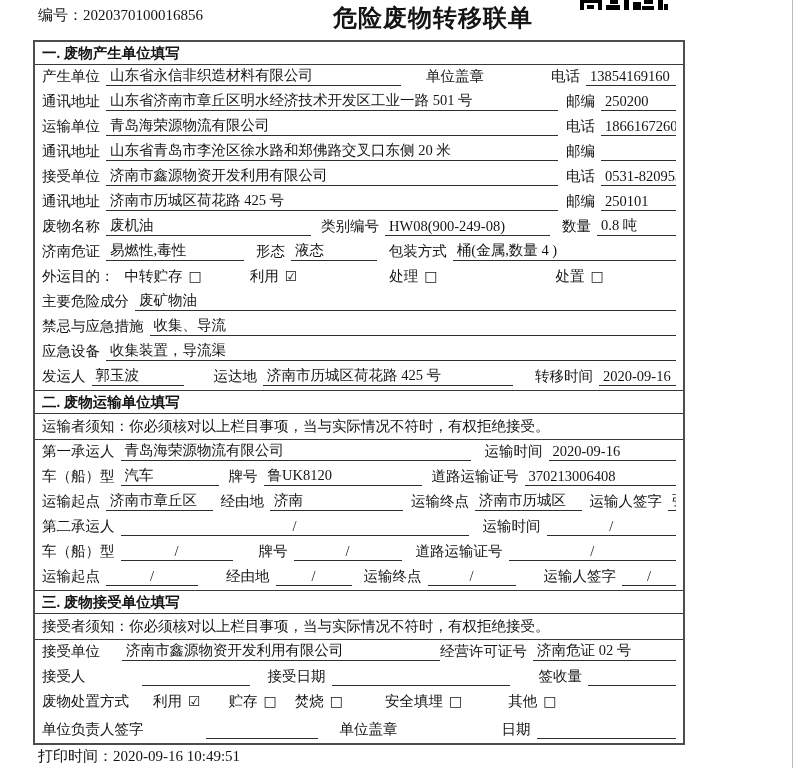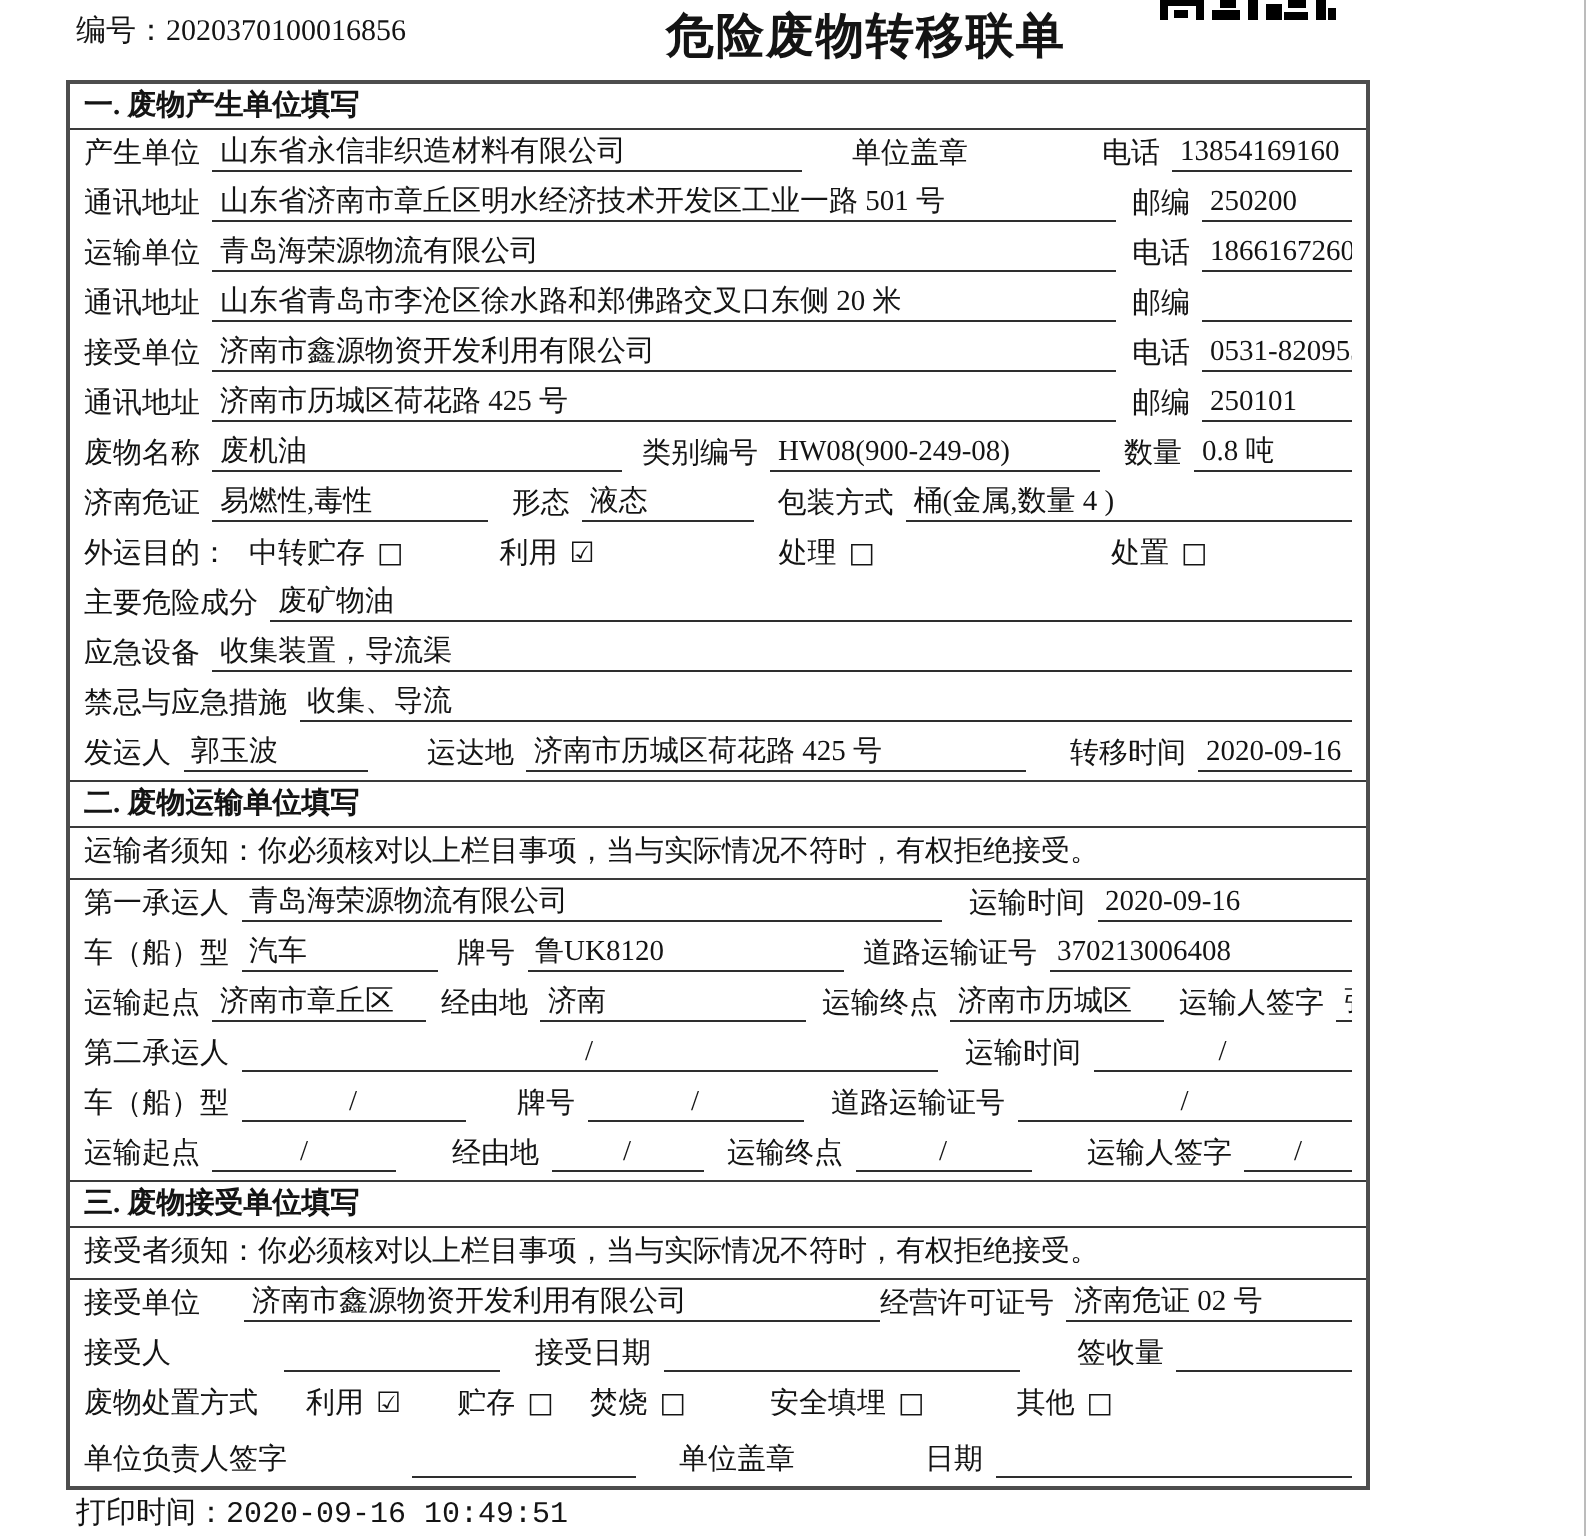--- a/index.html
+++ b/index.html
@@ -161,13 +161,13 @@
   </div>
 
   <div class="row">
+    <span class="lbl">禁忌与应急措施</span>
+    <span class="fill grow">收集、导流</span>
+  </div>
+
+  <div class="row">
     <span class="lbl">应急设备</span>
     <span class="fill grow">收集装置，导流渠</span>
-  </div>
-
-  <div class="row">
-    <span class="lbl">禁忌与应急措施</span>
-    <span class="fill grow">收集、导流</span>
   </div>
 
   <div class="row">

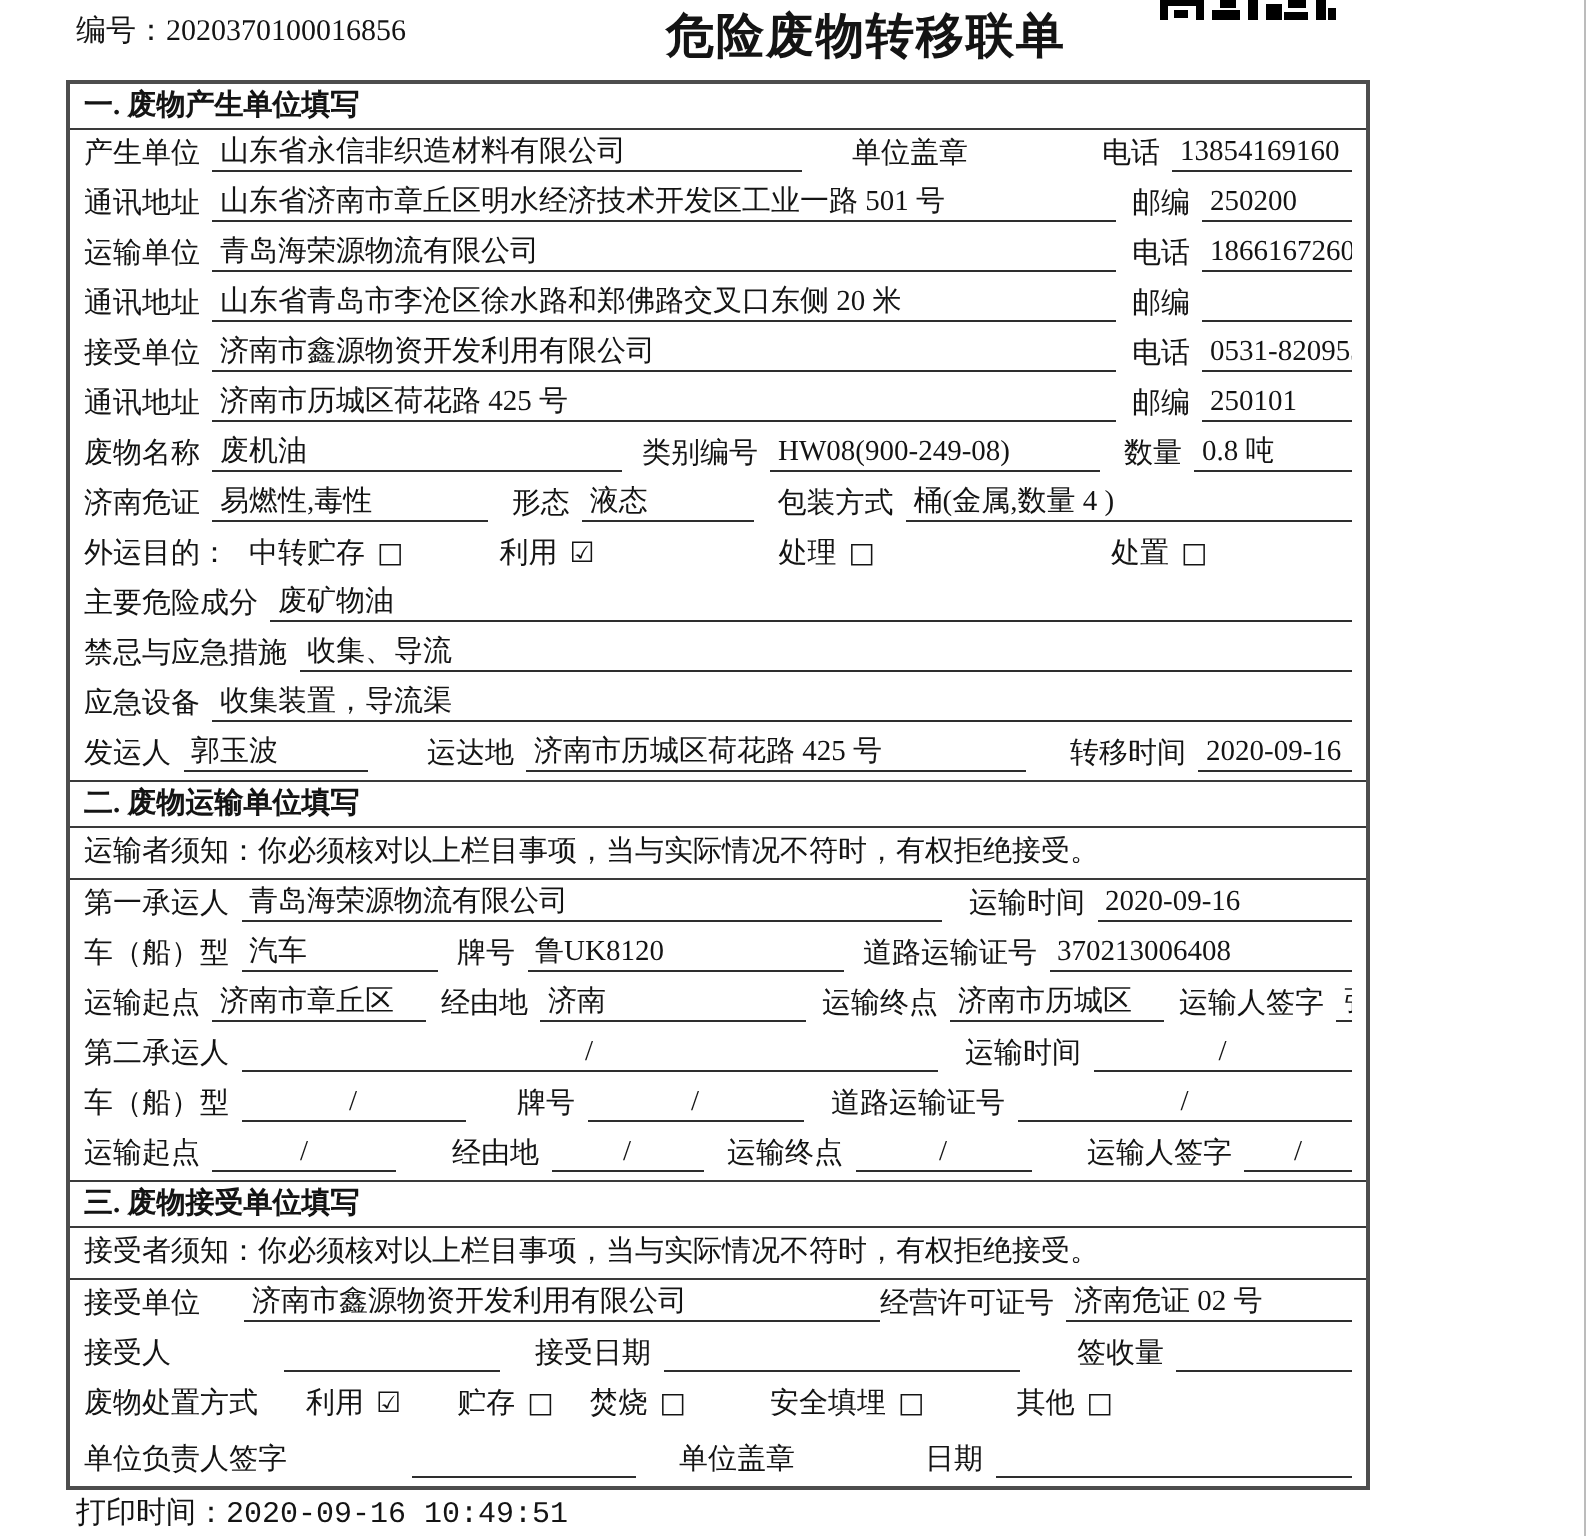--- a/index.html
+++ b/index.html
@@ -283,7 +283,7 @@
     <span class="lbl">单位负责人签字</span>
     <span class="fill" style="width:112px;margin-left:62px"></span>
     <span class="lbl" style="margin-left:22px">单位盖章</span>
-    <span class="lbl" style="margin-left:65px">日期</span>
+    <span class="lbl" style="margin-left:104px">日期</span>
     <span class="fill grow"></span>
   </div>
 

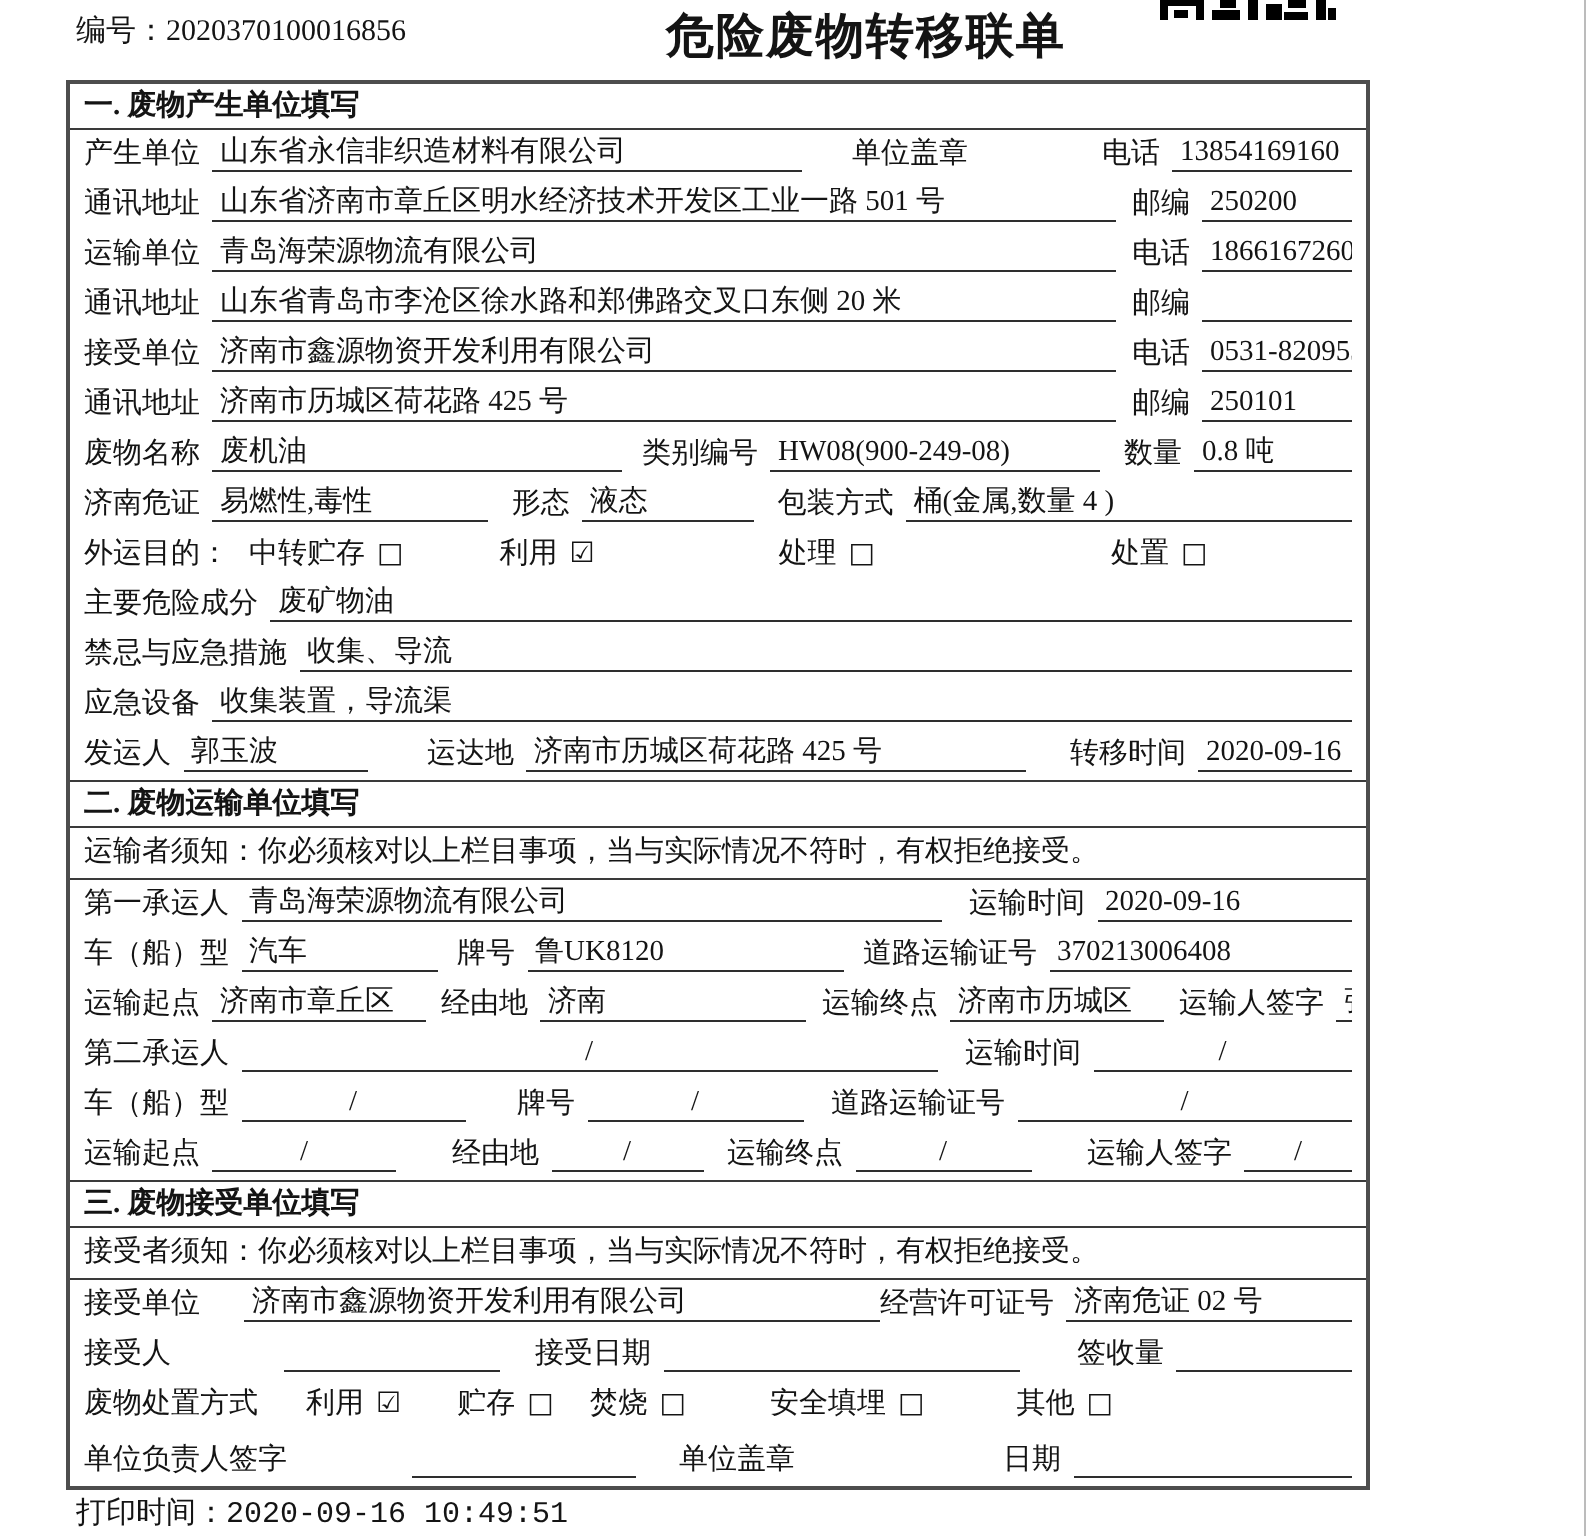--- a/index.html
+++ b/index.html
@@ -41,7 +41,7 @@
   .fill.ctr { text-align:center; }
   .opt { display:inline-flex; align-items:baseline; }
   .opt .box { margin-left:6px; font-family:"DejaVu Sans",sans-serif; font-size:14px; }
-  .footer-line { position:absolute; left:38px; top:747px; font-size:15px; white-space:nowrap;font-family:Liberation Mono, monospace; }
+  .footer-line { position:absolute; left:38px; top:747px; font-size:15px; white-space:nowrap; }
 </style>
 </head>
 <body>

